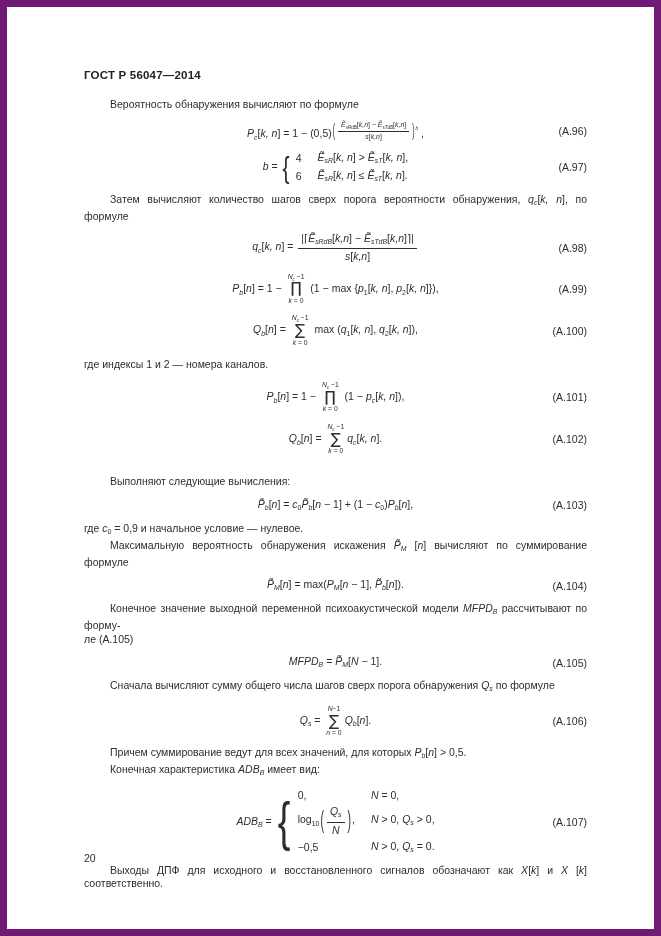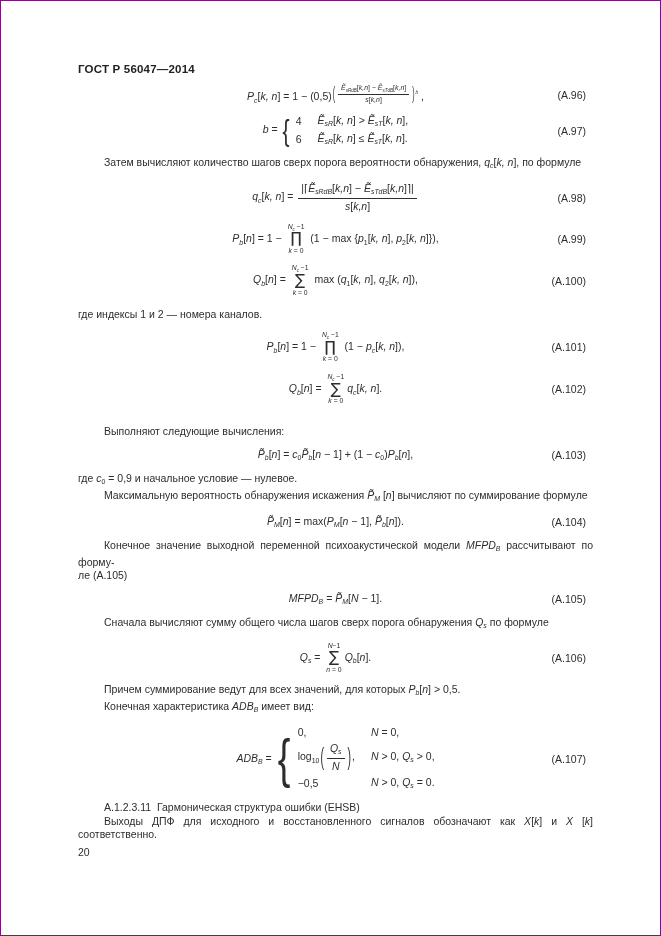--- a/index.html
+++ b/index.html
@@ -5,7 +5,7 @@
   html,body{margin:0;padding:0;background:#ffffff;}
   .page{
     position:relative; width:661px; height:936px; box-sizing:border-box;
-    background:#ffffff; border:1px solid #701a75; overflow:hidden;
+    background:#ffffff; border:7px solid #701a75; overflow:hidden;
     padding:62px 67px 0 77px;
     font-family:"Liberation Sans", sans-serif; font-size:10.5px; color:#2d2d2d;
   }

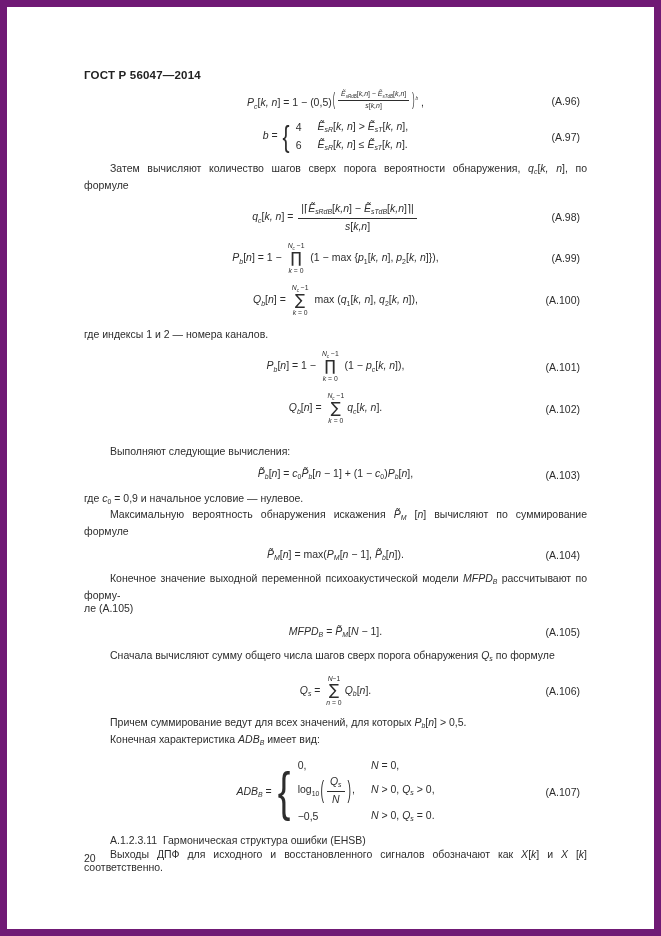--- a/index.html
+++ b/index.html
@@ -40,6 +40,7 @@
 <div class="page">
   <div class="hdr">ГОСТ Р 56047—2014</div>
   <div id="content">
+      <div class="para ind" style="margin-top: 17px;"><span class="t-r">Вероятность обнаружения вычисляют по формуле</span></div>
       <div class="frow"><span class="fx"><span class="t-i">P</span><span class="sb"><span class="t-i">c</span></span><span class="t-r">[</span><span class="t-i">k, n</span><span class="t-r">] = 1 − (0,5)</span><span class="sp"><span class="paren">
               <span class="pst" style="transform: scaleY(2.6);">(</span>
               <span class="pin"><span class="frac"><span class="num"><span class="t-i">Ẽ</span><span class="sb"><span class="t-i">sRdB</span></span><span class="t-r">[</span><span class="t-i">k,n</span><span class="t-r">] − </span><span class="t-i">Ẽ</span><span class="sb"><span class="t-i">sTdB</span></span><span class="t-r">[</span><span class="t-i">k,n</span><span class="t-r">]</span></span><span class="den"><span class="t-i">s</span><span class="t-r">[</span><span class="t-i">k,n</span><span class="t-r">]</span></span></span></span>

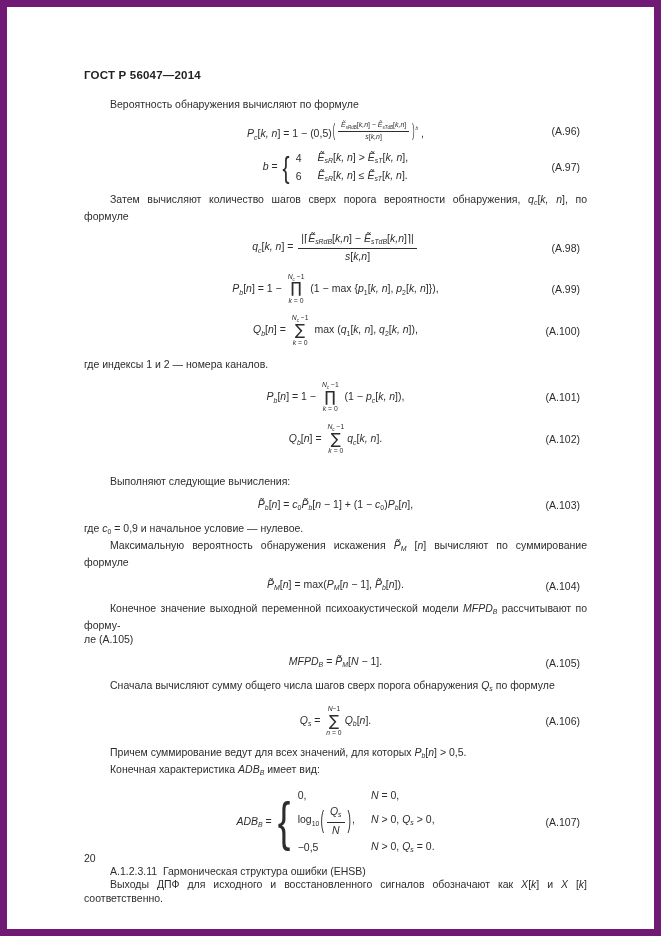--- a/index.html
+++ b/index.html
@@ -15,7 +15,7 @@
   .jfull{text-align-last:justify;}
   .frow{position:relative; text-align:center; margin:9px 0;}
   .fx{display:inline-block; line-height:1.25;}
-  .flabel{position:absolute; right:7px; top:50%; transform:translateY(-50%);}
+  .flabel{position:absolute; right:0; top:50%; transform:translateY(-50%);}
   .pgnum{position:absolute; left:77px; top:845px;}
   
   .t-i{font-style:italic;}

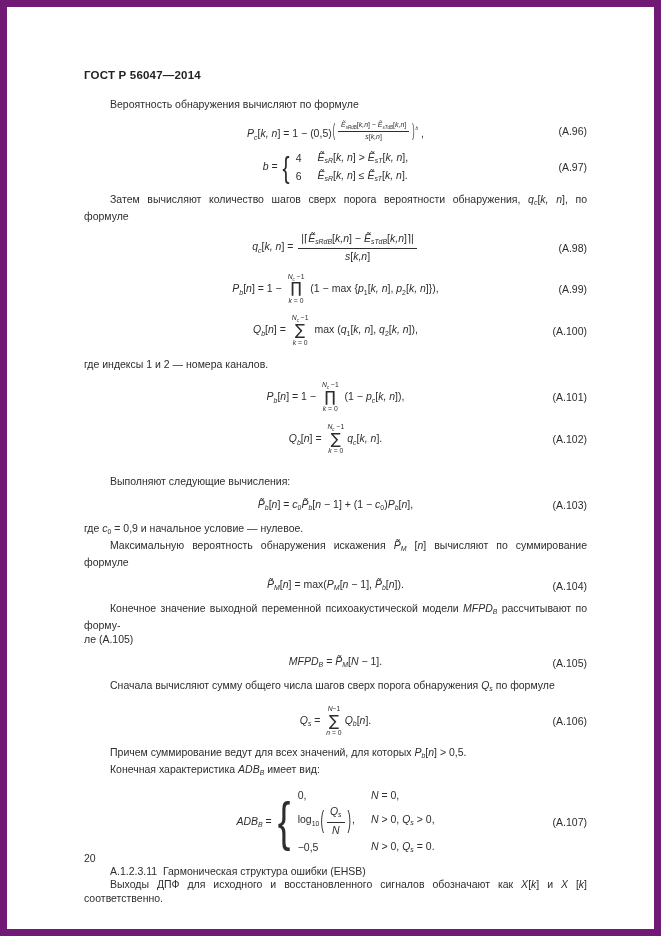--- a/index.html
+++ b/index.html
@@ -109,7 +109,6 @@
               <span class="ccond"><span class="t-i">N</span><span class="t-r"> &gt; 0, </span><span class="t-i">Q</span><span class="sb"><span class="t-i">s</span></span><span class="t-r"> = 0.</span></span>
             </span>
           </span></span><span class="flabel">(А.107)</span></div>
-      <div class="para ind" style="margin-top: 10px;"><span class="t-r">А.1.2.3.11&nbsp; Гармоническая структура ошибки (EHSB)</span></div>
       <div class="para ind"><span class="t-r">Выходы ДПФ для исходного и восстановленного сигналов обозначают как </span><span class="t-i">X</span><span class="t-r">[</span><span class="t-i">k</span><span class="t-r">] и </span><span class="t-i">X</span><span class="t-r"> [</span><span class="t-i">k</span><span class="t-r">] соответственно.</span></div>
     </div>
   <div class="pgnum">20</div>

